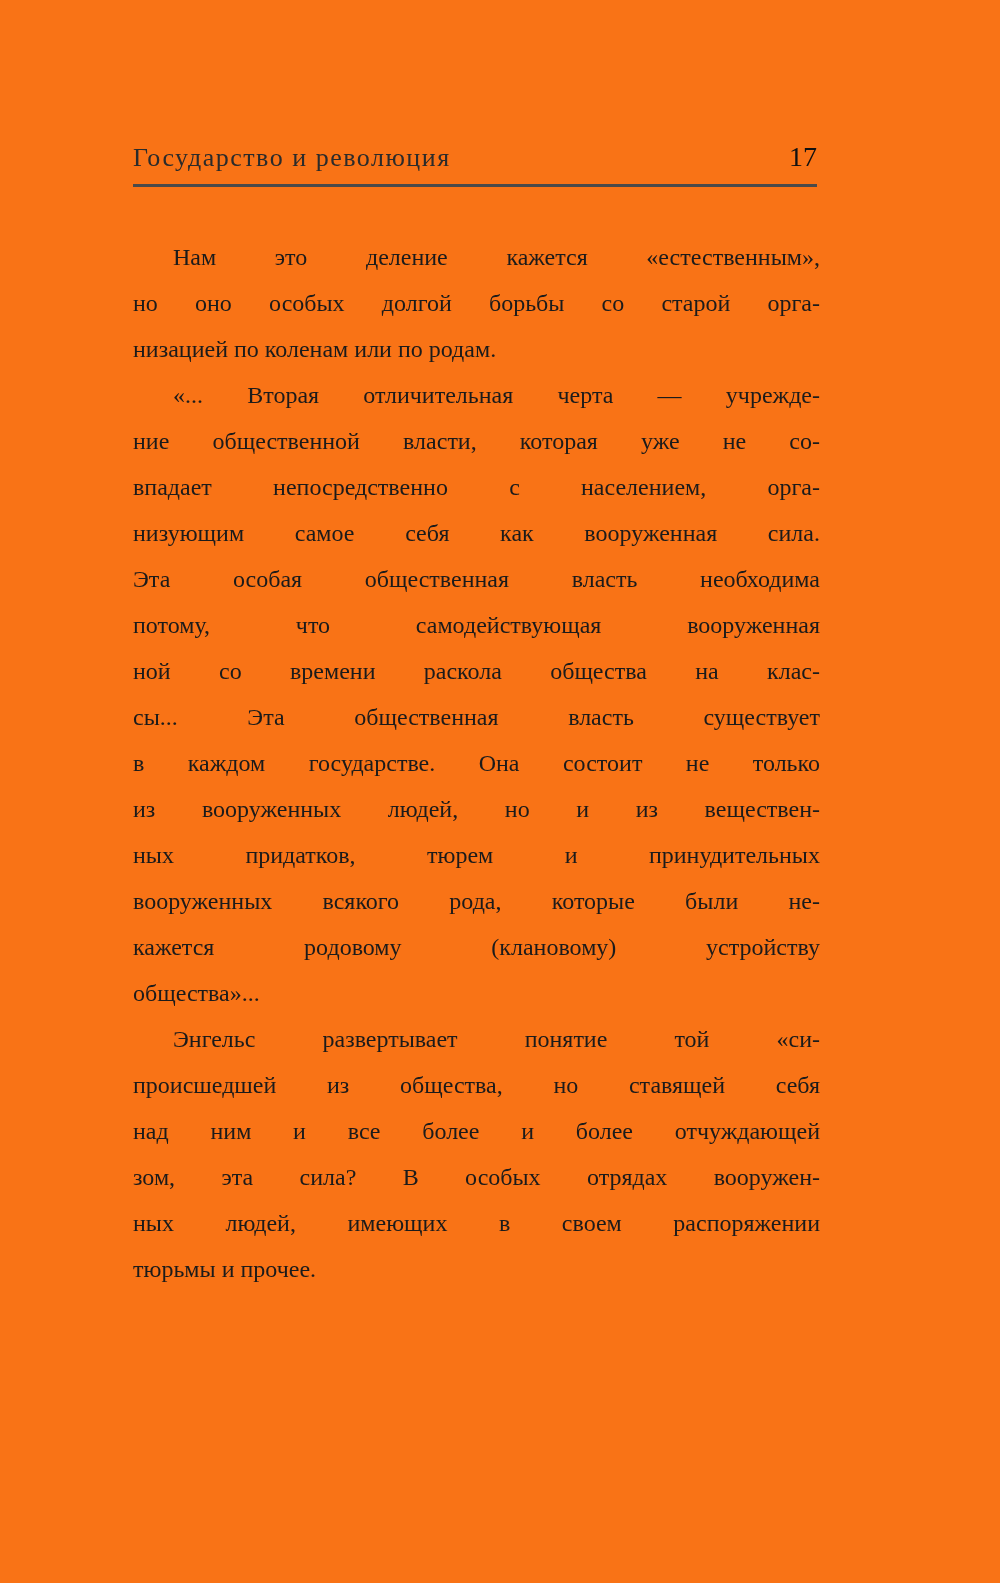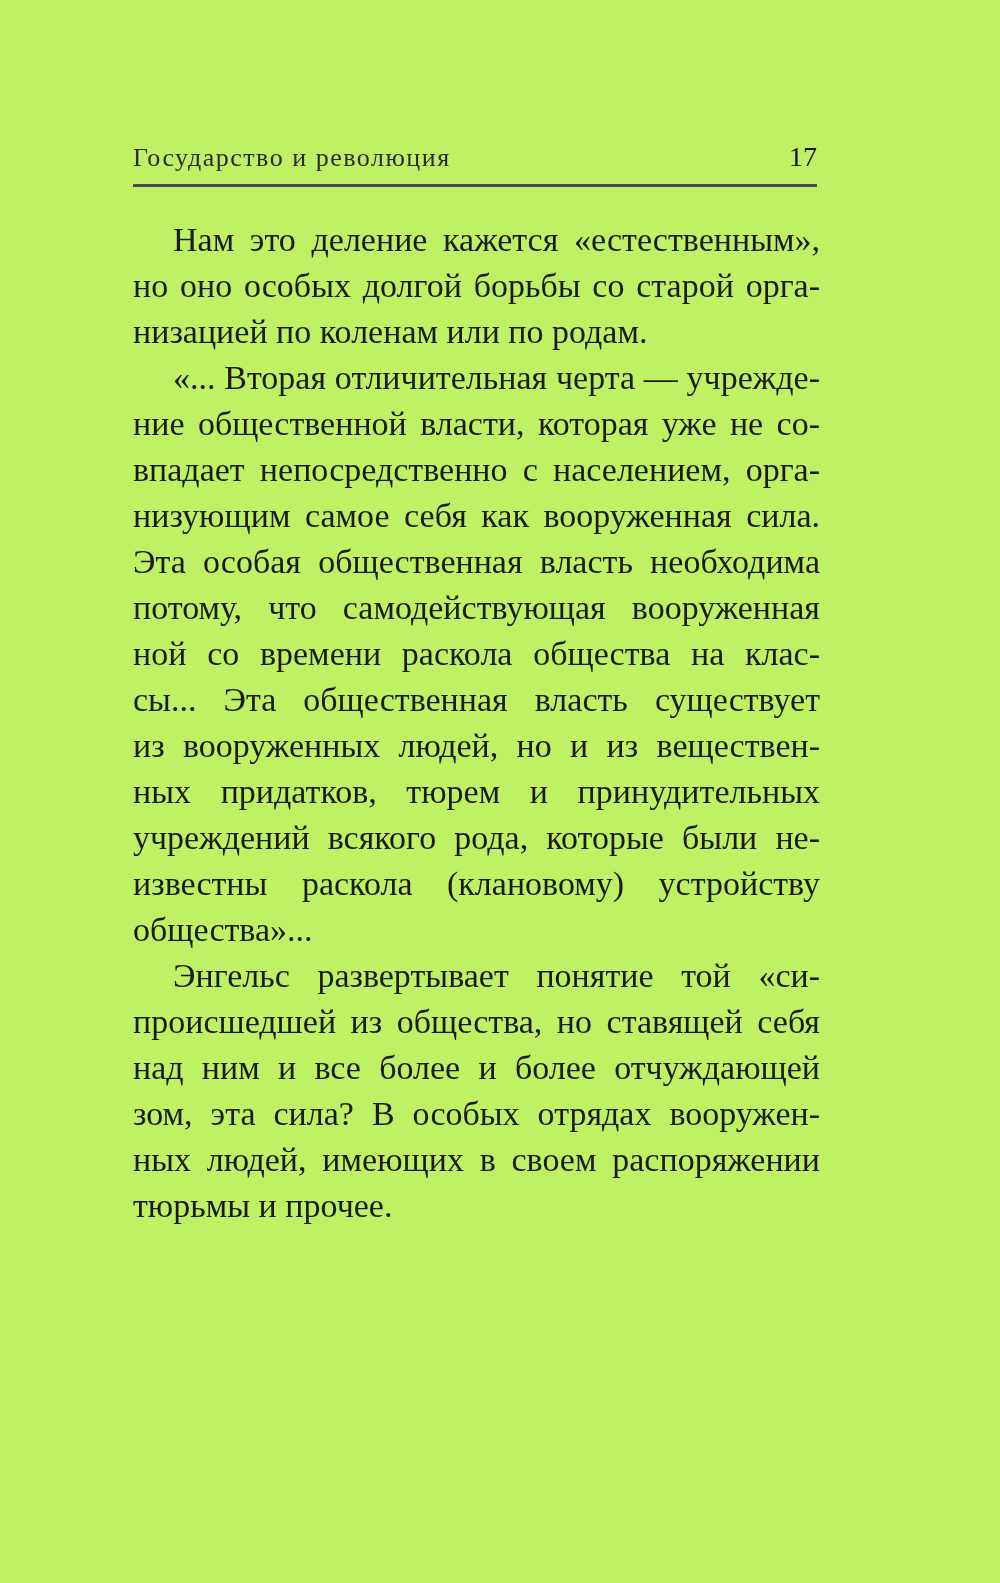--- a/index.html
+++ b/index.html
@@ -11,7 +11,7 @@
     position: relative;
     width: 1000px;
     height: 1583px;
-    background: #bef264;
+    background: #f97316;
     overflow: hidden;
     font-family: "Liberation Serif", serif;
   }

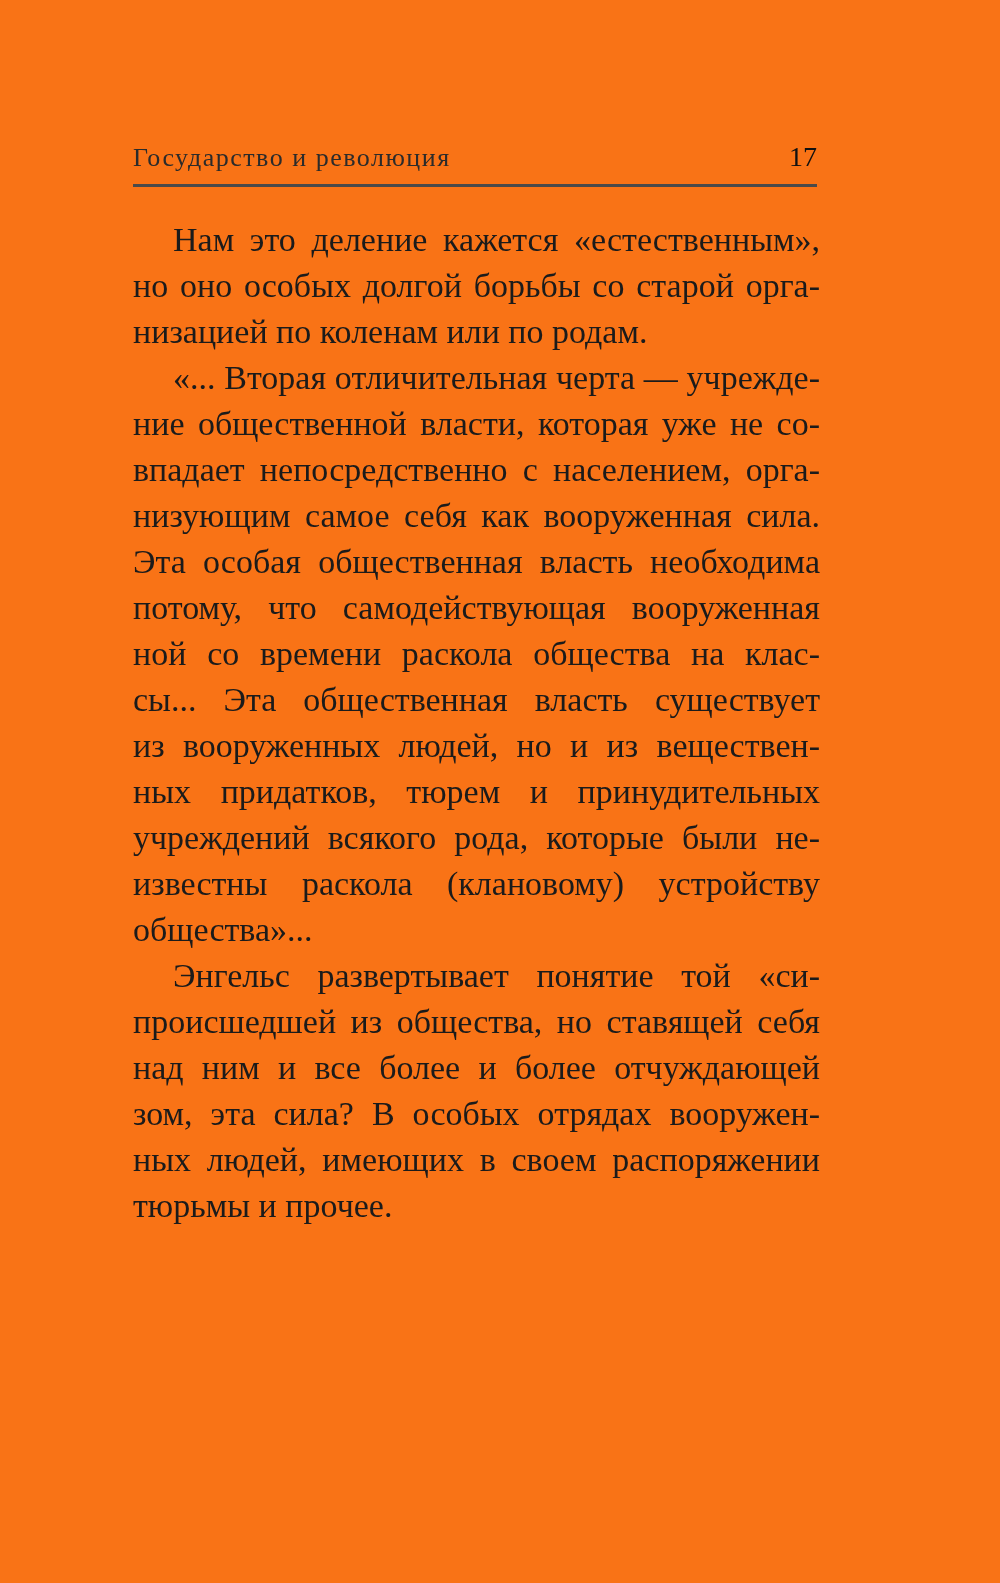--- a/index.html
+++ b/index.html
@@ -45,9 +45,9 @@
   .body-text {
     position: absolute;
     left: 133px;
-    top: 217px;
+    top: 234px;
     width: 687px;
-    font-size: 34px;
+    font-size: 24px;
     line-height: 46px;
     color: #1b1b1b;
   }

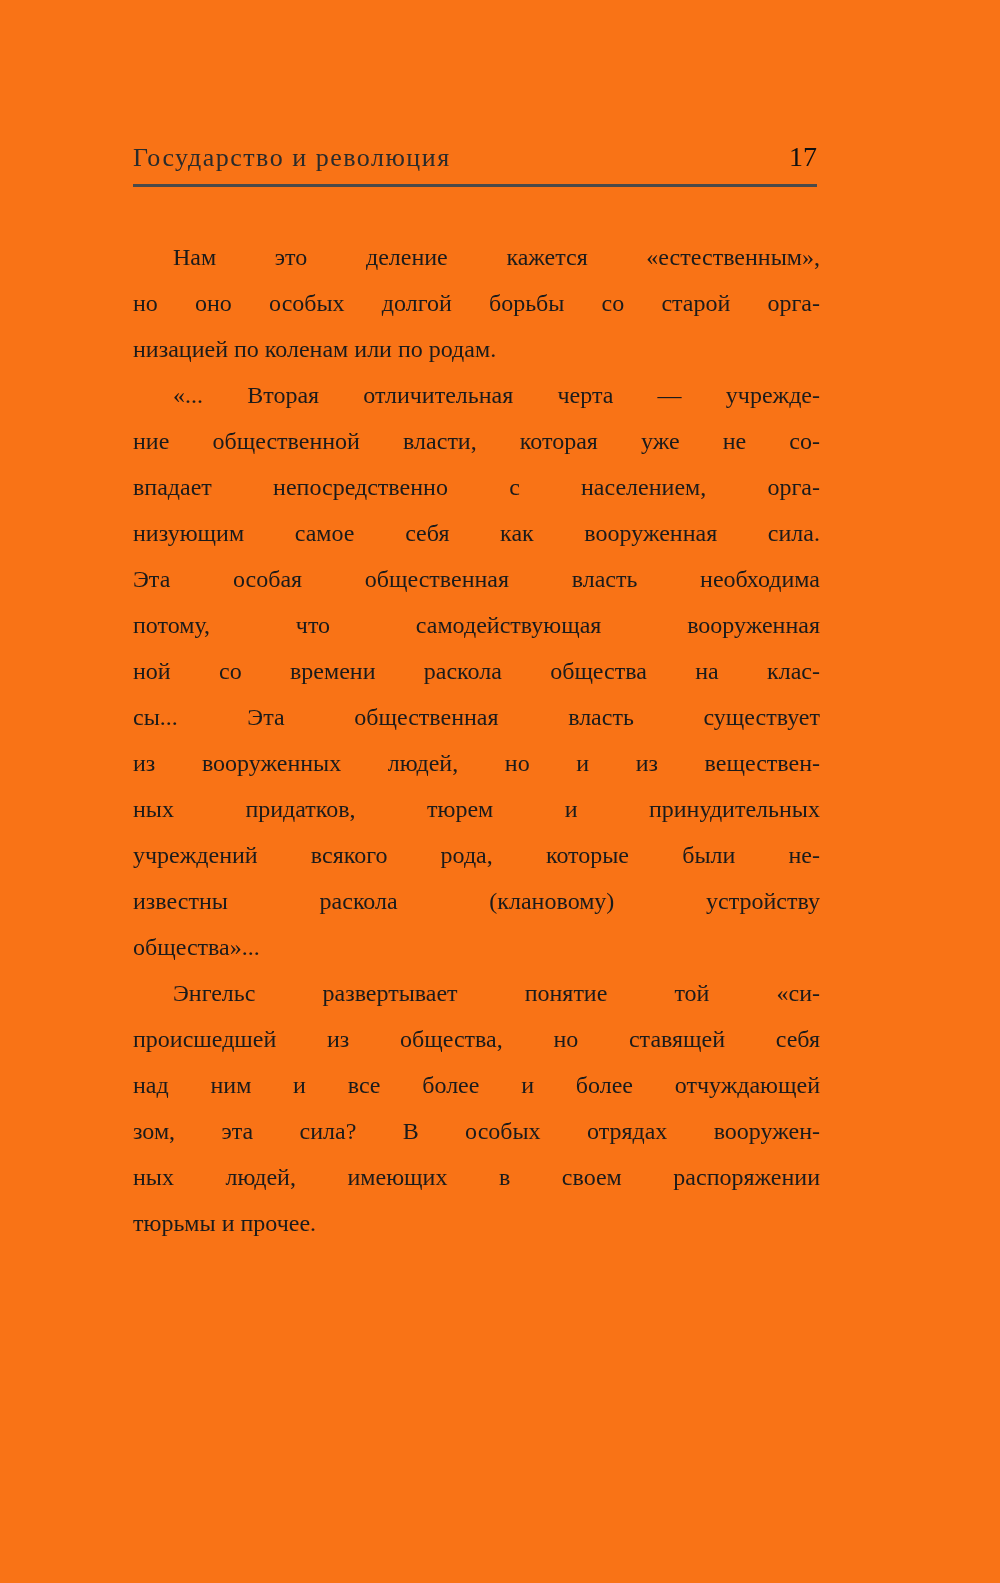--- a/index.html
+++ b/index.html
@@ -91,6 +91,7 @@
         <div class="line">потому, что самодействующая вооруженная</div>
         <div class="line">ной со времени раскола общества на клас-</div>
         <div class="line">сы... Эта общественная власть существует</div>
+        <div class="line">в каждом государстве. Она состоит не только</div>
         <div class="line">из вооруженных людей, но и из веществен-</div>
         <div class="line">ных придатков, тюрем и принудительных</div>
         <div class="line">учреждений всякого рода, которые были не-</div>

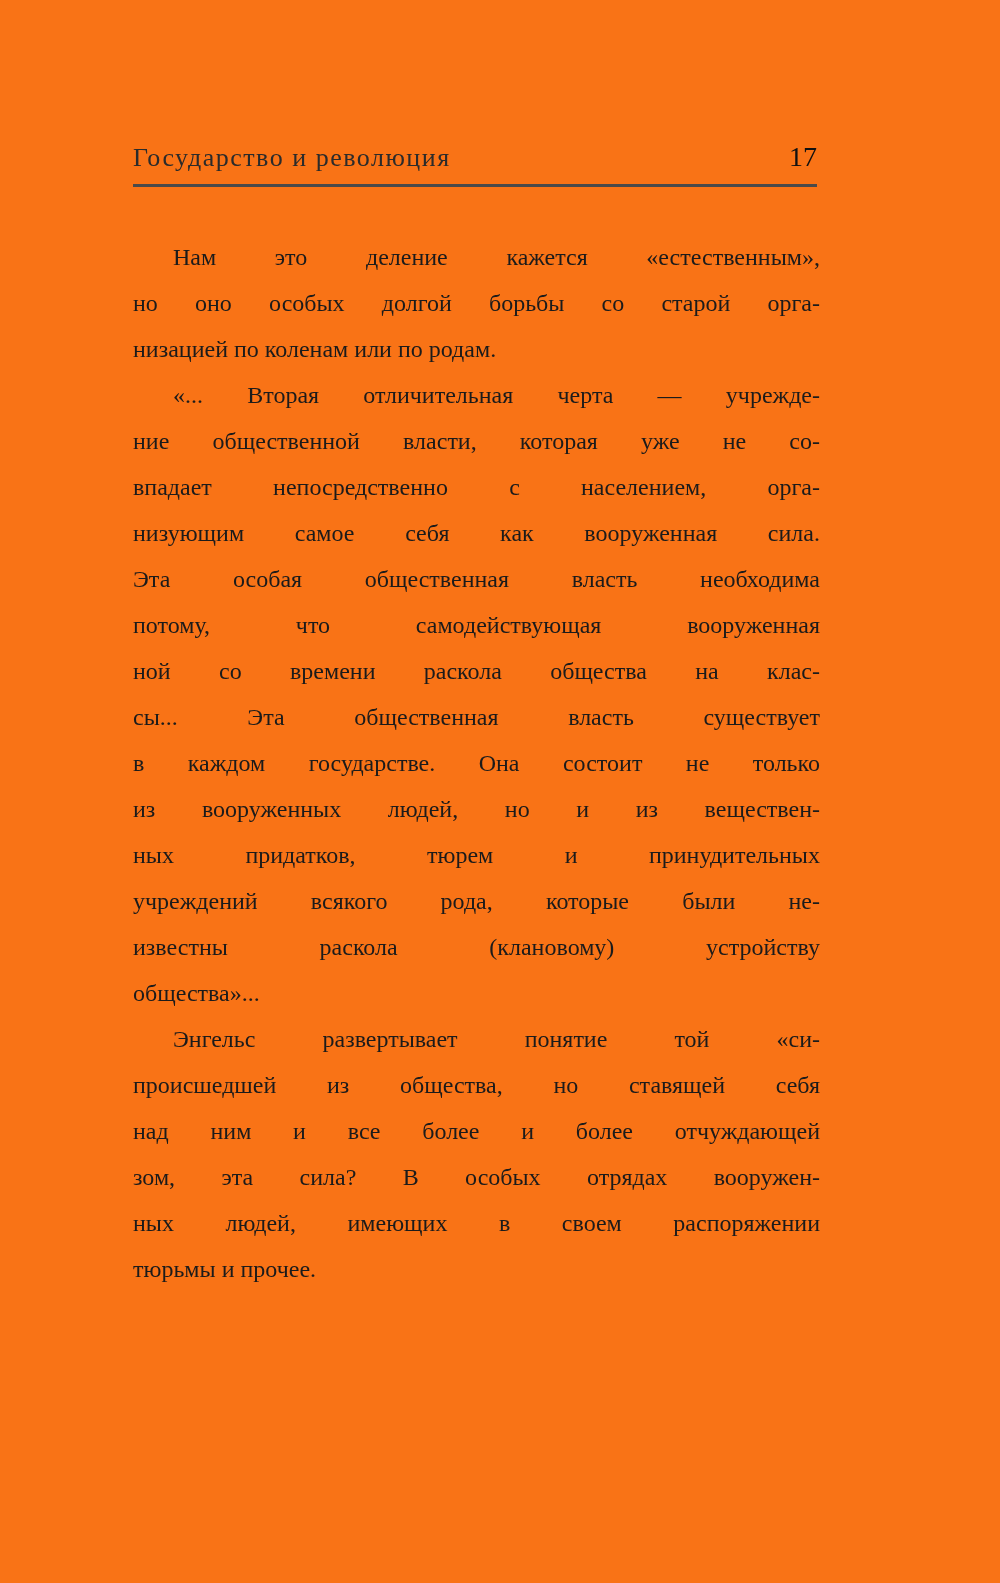--- a/index.html
+++ b/index.html
@@ -94,7 +94,7 @@
         <div class="line">в каждом государстве. Она состоит не только</div>
         <div class="line">из вооруженных людей, но и из веществен-</div>
         <div class="line">ных придатков, тюрем и принудительных</div>
-        <div class="line">учреждений всякого рода, которые были не-</div>
+        <div class="line">вооруженных всякого рода, которые были не-</div>
         <div class="line">известны раскола (клановому) устройству</div>
         <div class="line last">общества»...</div>
       </div>

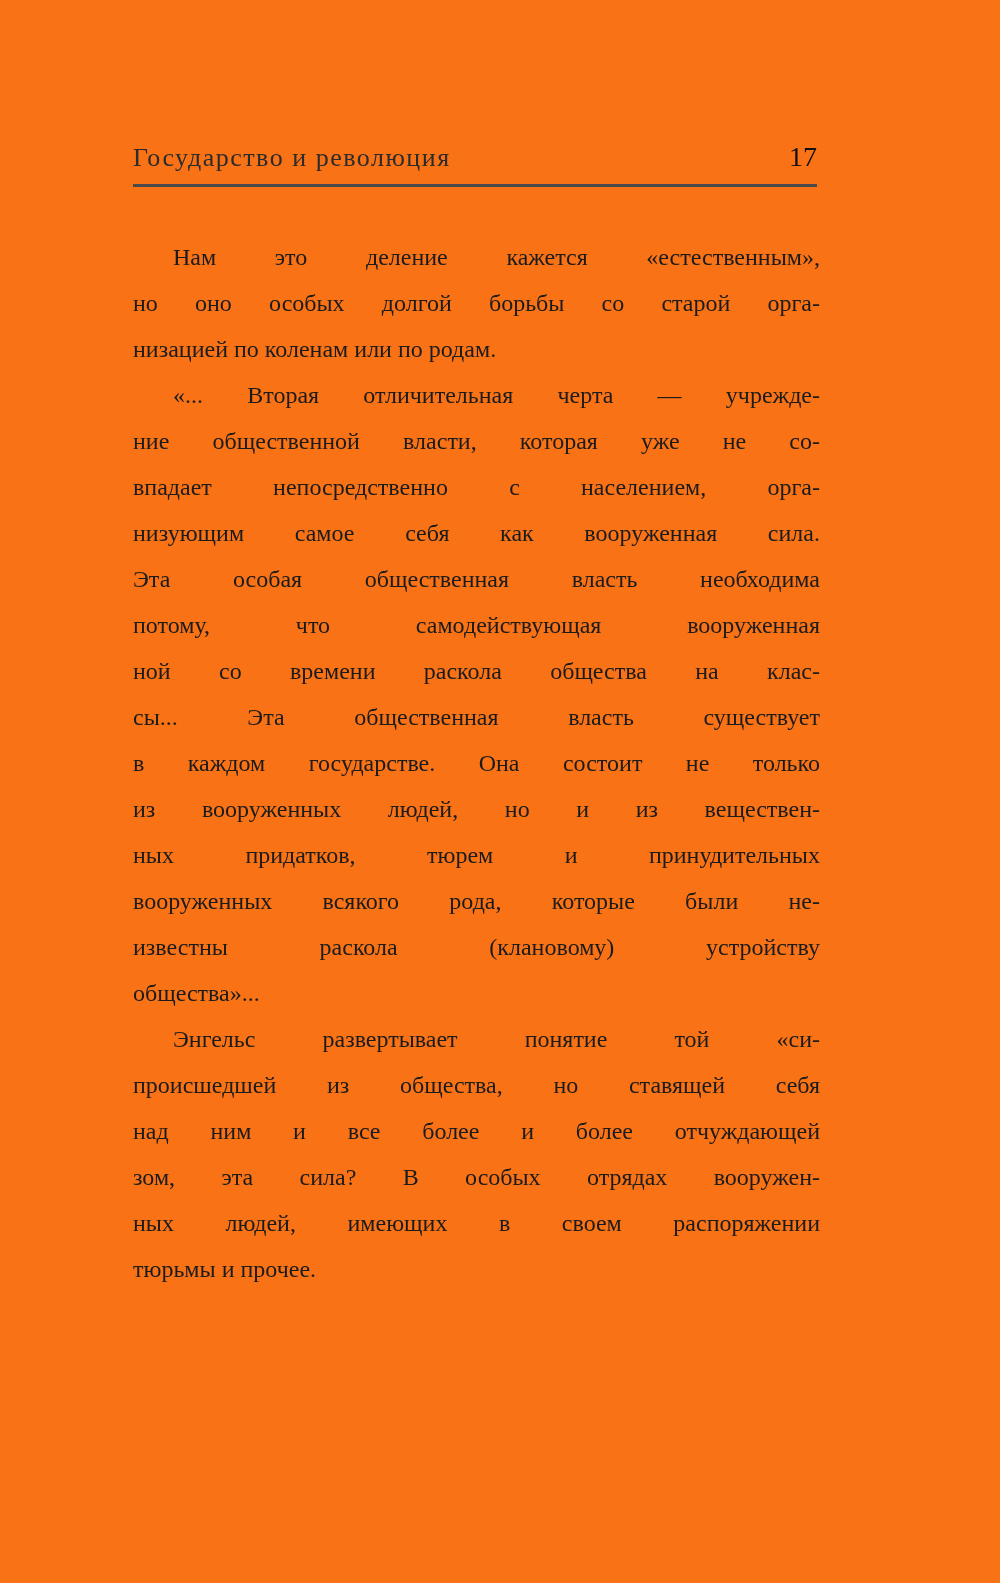--- a/index.html
+++ b/index.html
@@ -95,7 +95,7 @@
         <div class="line">из вооруженных людей, но и из веществен-</div>
         <div class="line">ных придатков, тюрем и принудительных</div>
         <div class="line">вооруженных всякого рода, которые были не-</div>
-        <div class="line">известны раскола (клановому) устройству</div>
+        <div class="line">кажется родовому (клановому) устройству</div>
         <div class="line last">общества»...</div>
       </div>
       <div class="paragraph">

